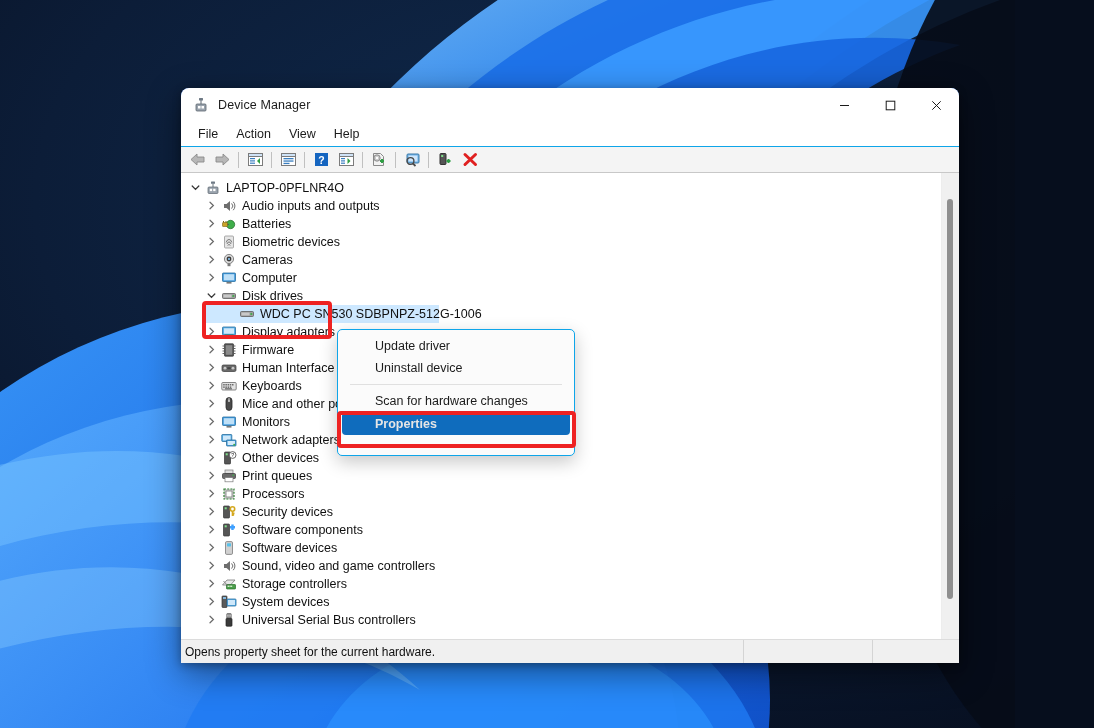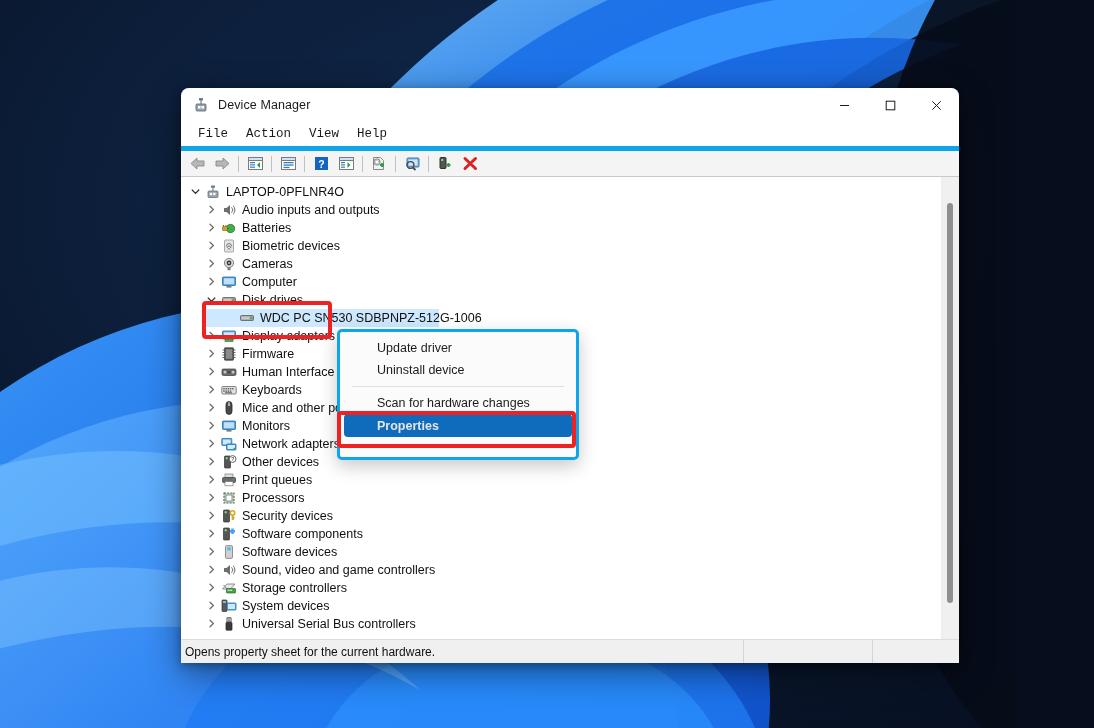--- a/index.html
+++ b/index.html
@@ -59,8 +59,7 @@
     display: flex; align-items: center;
     background: #ffffff;
     padding-left: 8px;
-    border-bottom: 5px solid #0ea5e9;
-    font-family: Liberation Mono, monospace;
+    border-bottom: 1px solid #0ea5e9;
   }
   .menu-item {
     font-size: 12.5px; color: #1b1b1b;

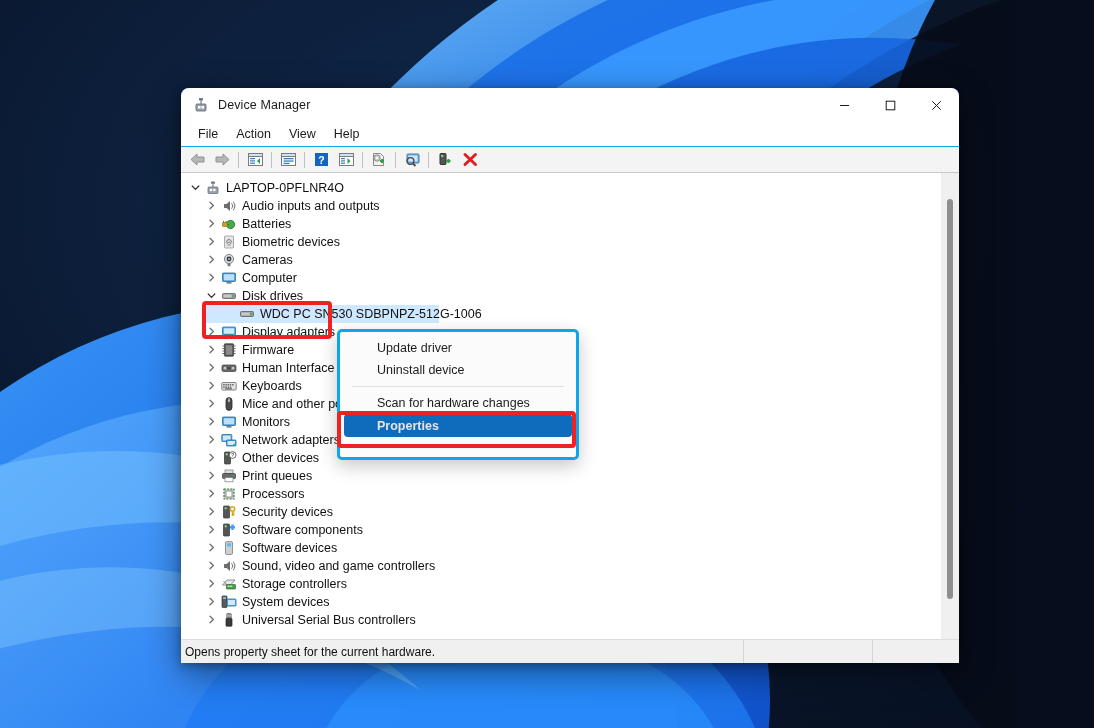--- a/index.html
+++ b/index.html
@@ -141,7 +141,7 @@
     left: 337px; top: 329px;
     width: 236px; height: 114px;
     background: #fbfbfb;
-    border: 3px solid #0ea5e9;
+    border: 1px solid #0ea5e9;
     border-radius: 5px;
     box-shadow: 0 6px 18px rgba(0,0,0,.22);
     padding: 5px 0 6px 0;

